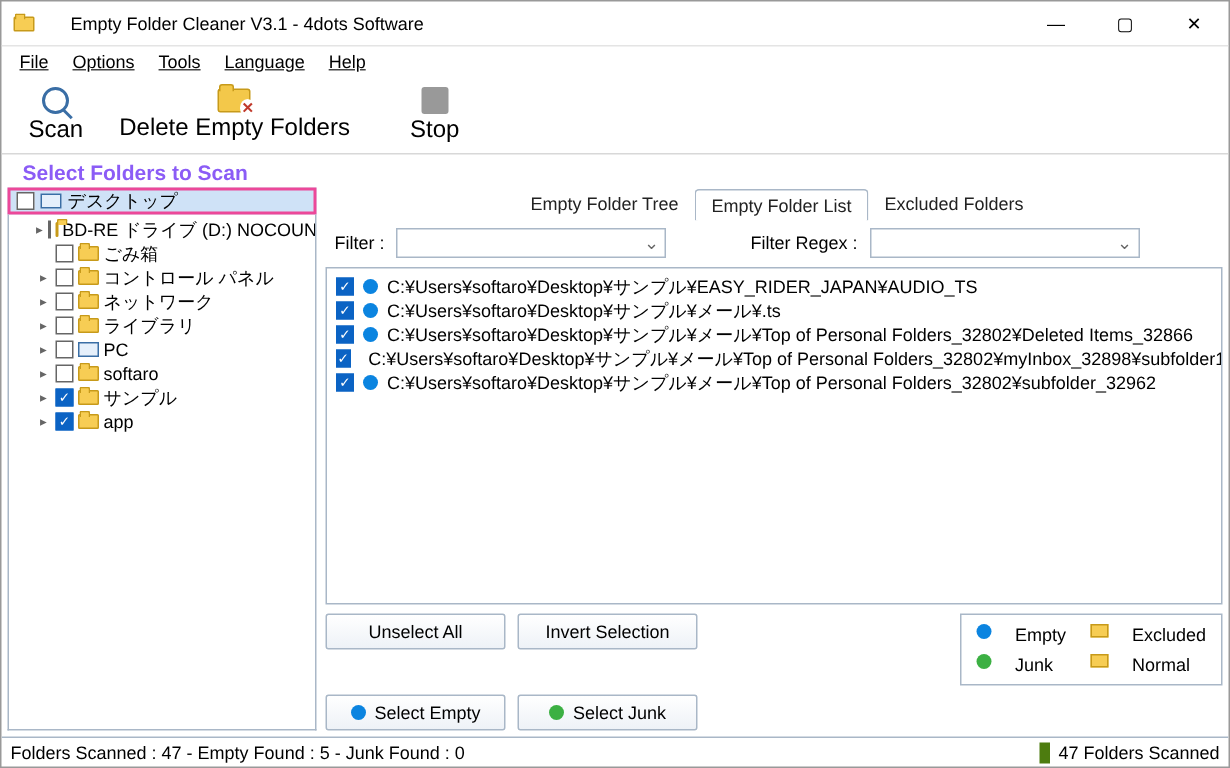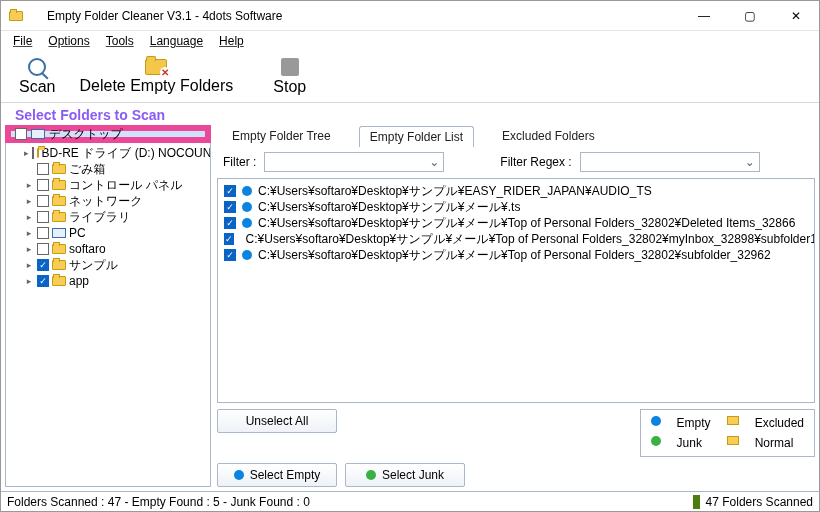--- a/index.html
+++ b/index.html
@@ -34,7 +34,7 @@
 
   
   .tree-panel { width:206px; display:flex; flex-direction:column; }
-  .tree-head { background:#cfe2f7; border:6px solid #ec4899; height:18px; display:flex; align-items:center; padding-left:4px; gap:4px; }
+  .tree-head { background:#cfe2f7; border:2px solid #ec4899; height:18px; display:flex; align-items:center; padding-left:4px; gap:4px; }
   .tree { border:1px solid #a9b7c7; border-top:none; flex:1; padding:2px 0; overflow:hidden; }
   .node { display:flex; align-items:center; gap:3px; padding:0 4px; height:16px; white-space:nowrap; }
   .expander { width:10px; height:10px; display:inline-flex; align-items:center; justify-content:center; color:#666; font-size:9px; }

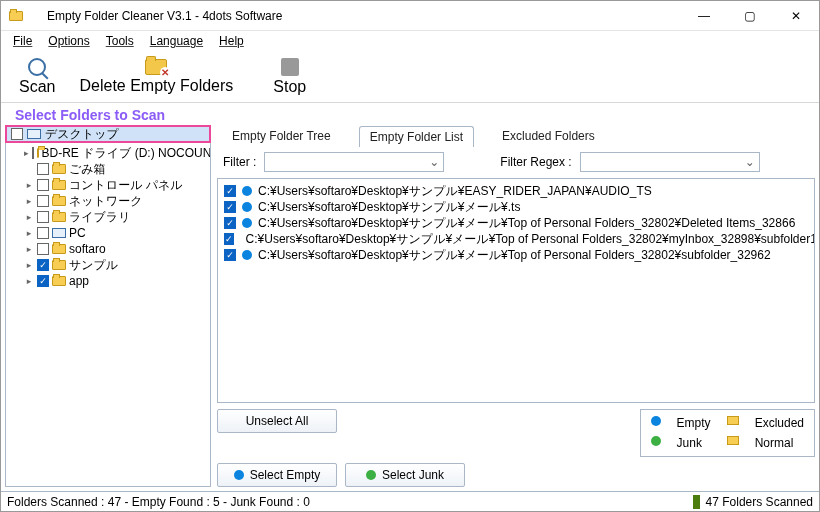--- a/index.html
+++ b/index.html
@@ -48,7 +48,7 @@
 
   
   .rightcol { flex:1; display:flex; flex-direction:column; min-width:0; }
-  .tabs { display:flex; gap:17px; padding-left:4px; }
+  .tabs { display:flex; gap:0; padding-left:4px;justify-content:center; }
   .tab { padding:3px 10px 3px; border:1px solid transparent; border-bottom:none; border-radius:3px 3px 0 0; color:#222; }
   .tab.active { border-color:#a9b7c7; background:#fff; position:relative; top:1px; }
 

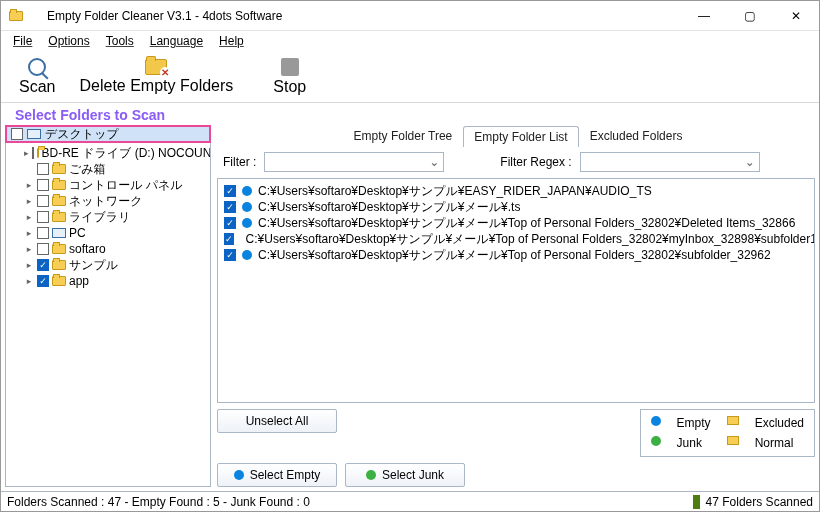--- a/index.html
+++ b/index.html
@@ -221,6 +221,9 @@
       <div class="btn">
           <span>Unselect All</span>
         </div>
+      <div class="btn">
+          <span>Invert Selection</span>
+        </div>
       <div class="legend" style="grid-row: span 2;">
         <span class="dot blue"></span>
           <span>Empty</span>

